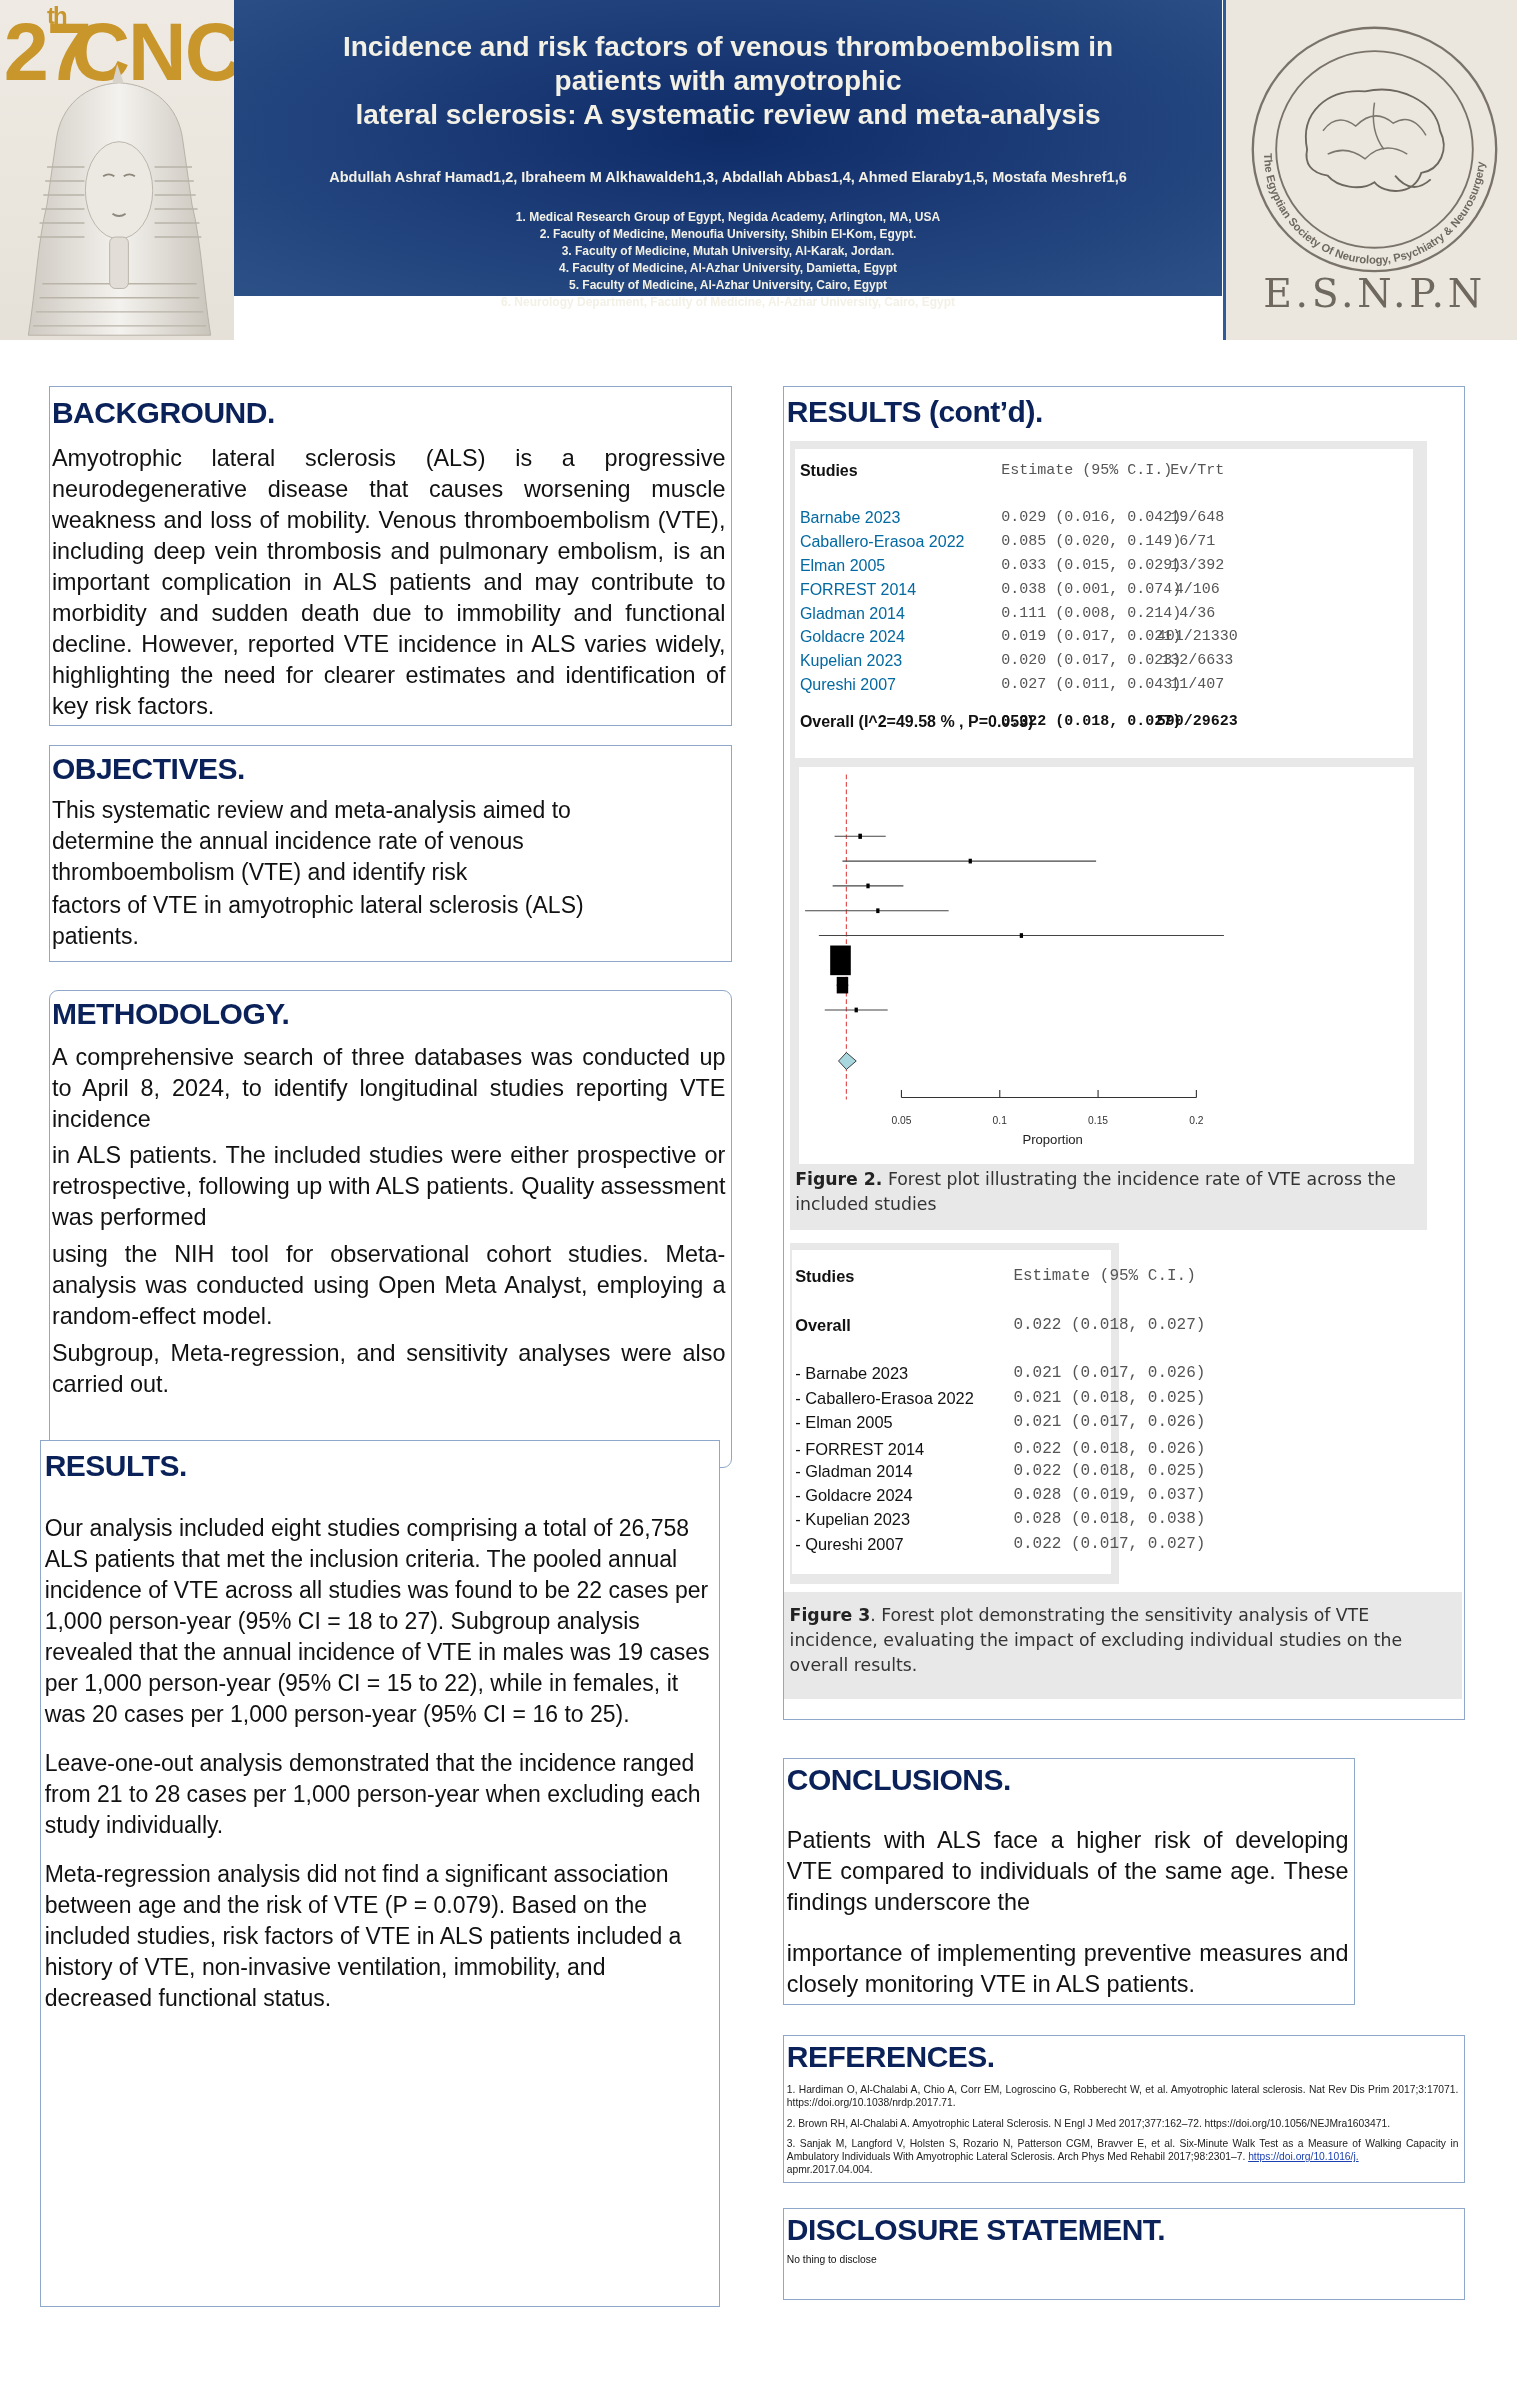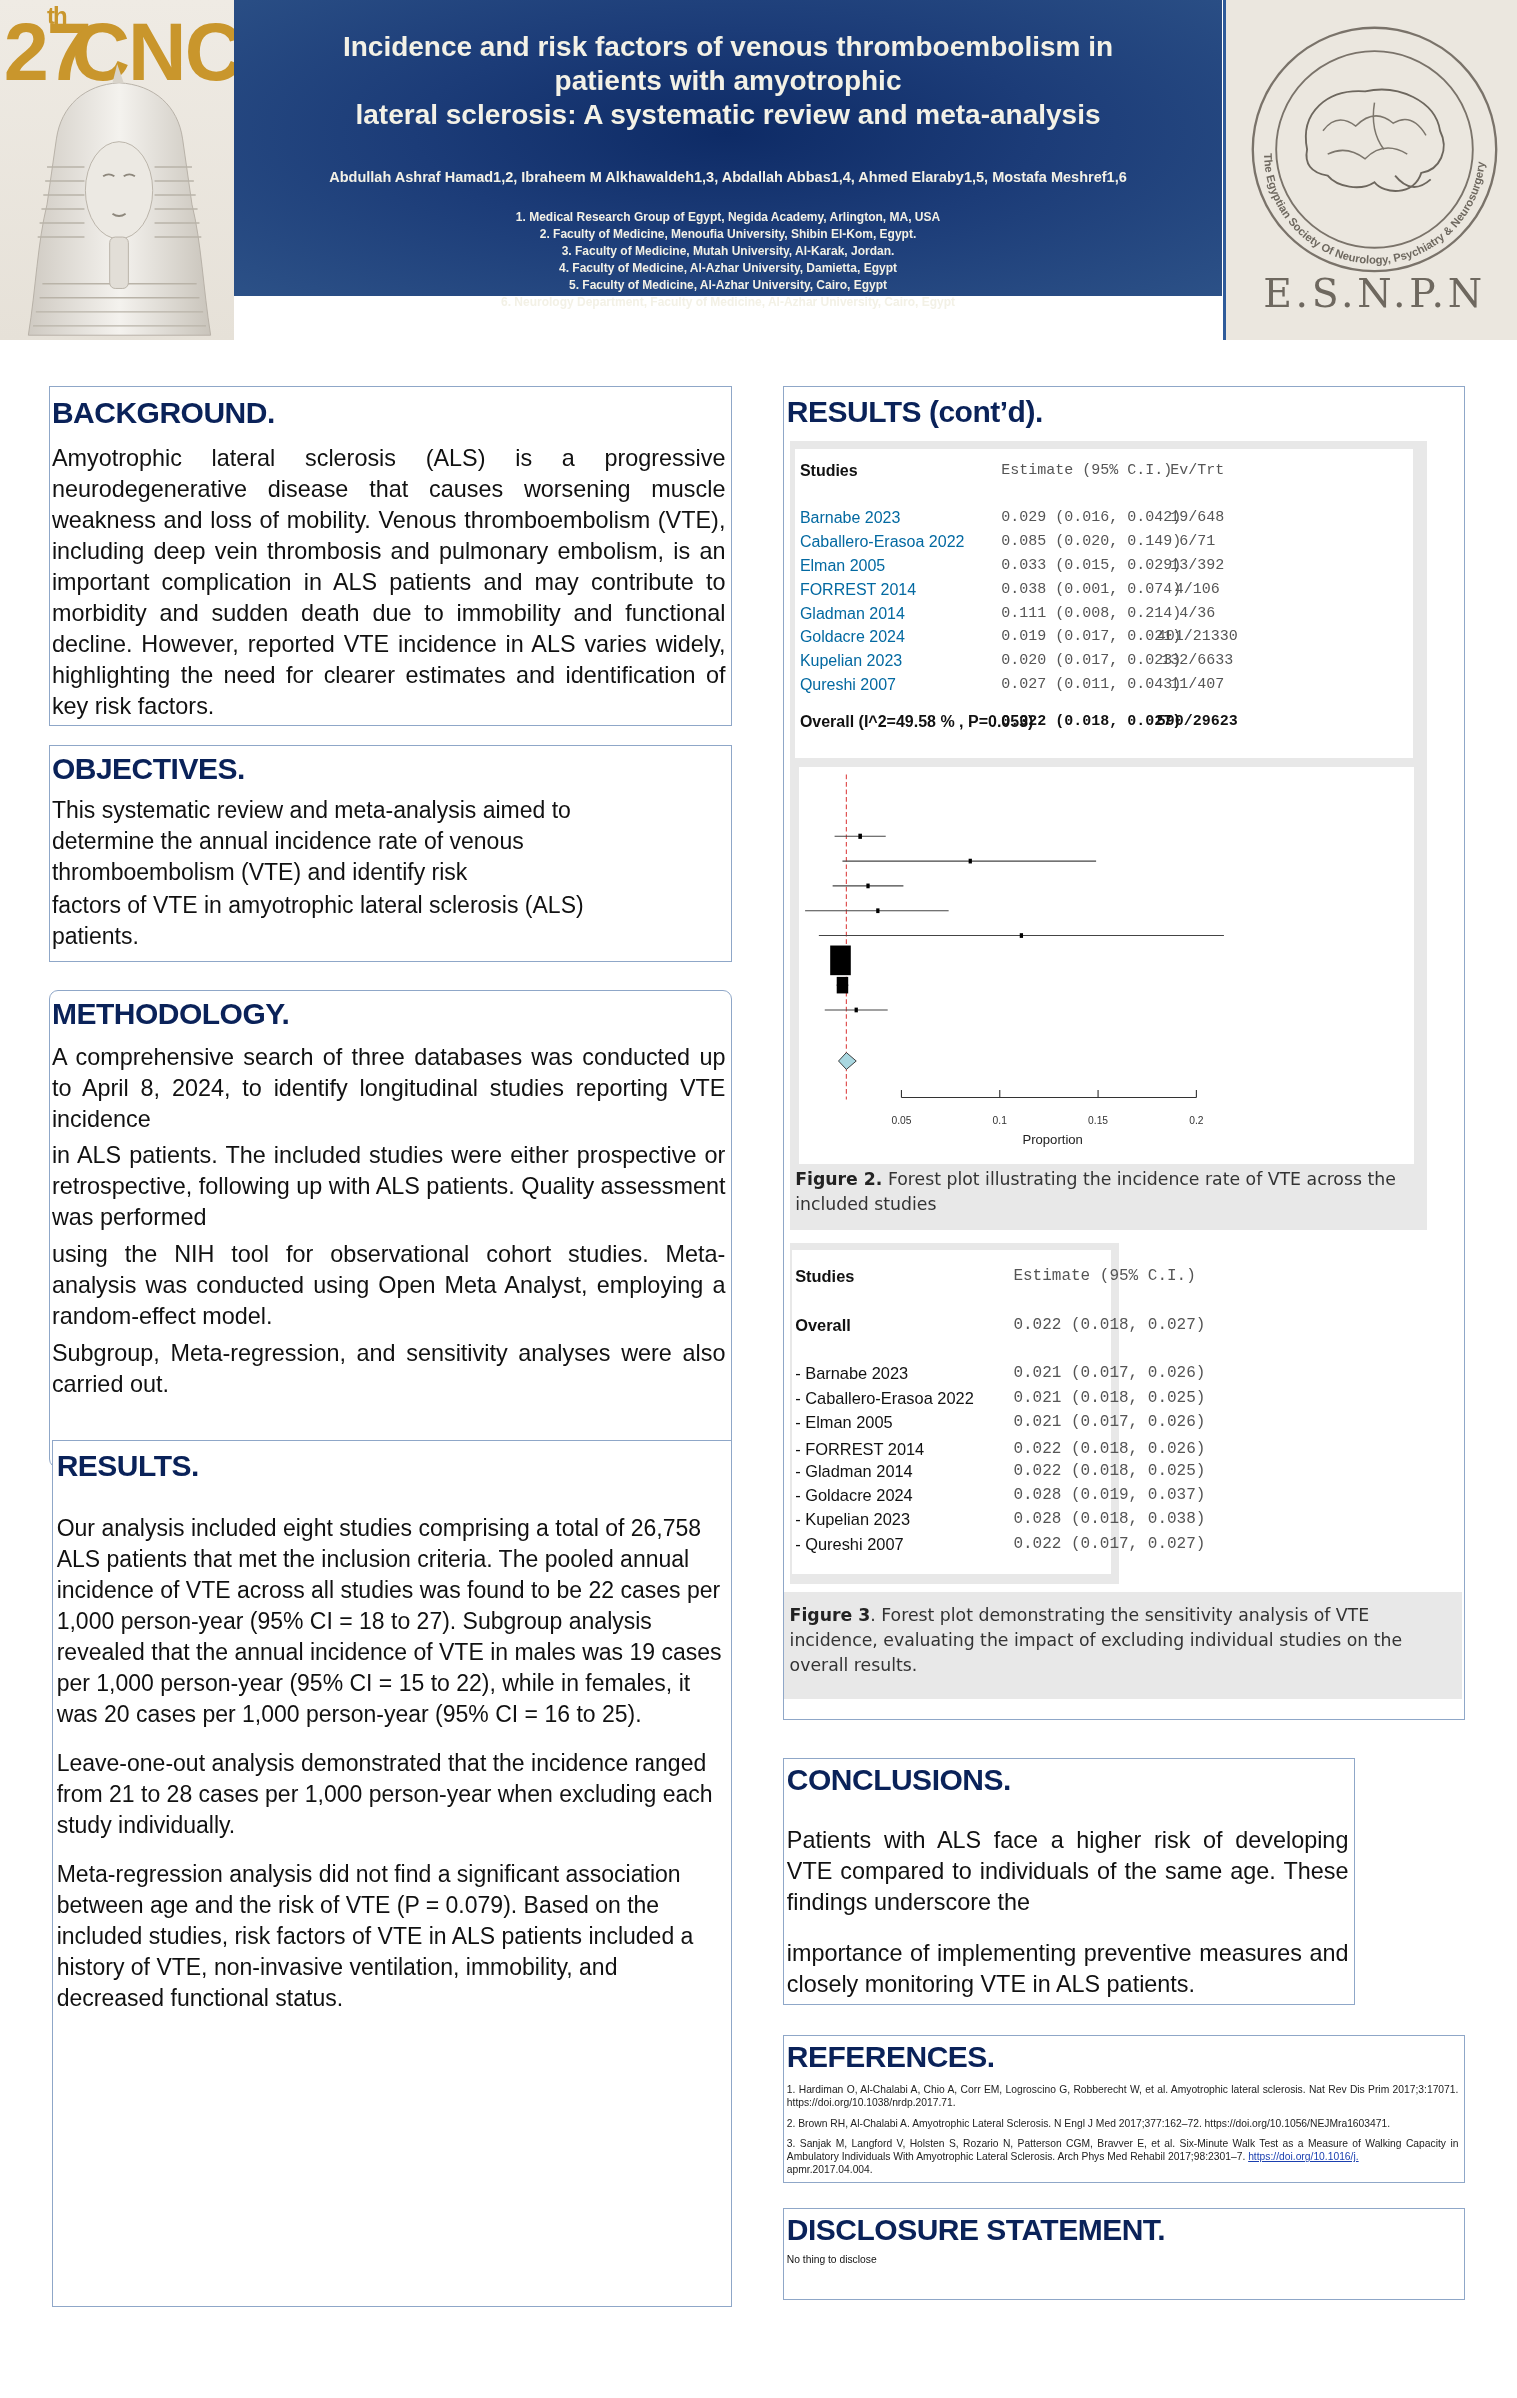--- a/index.html
+++ b/index.html
@@ -43,7 +43,7 @@
   #meth .sec-title { margin-bottom: 11.2px; }
   #meth p { margin-bottom: 5.6px; }
 
-  #res { left: 52px; top: 1440px; width: 680px; height: 867px; padding: 7.5px 5.6px 0 3.7px; }
+  #res { left: 40px; top: 1440px; width: 680px; height: 867px; padding: 7.5px 5.6px 0 3.7px; }
   #res .sec-title { margin-bottom: 30px; }
   #res p { margin-bottom: 18px; font-size: 23px; }
 

